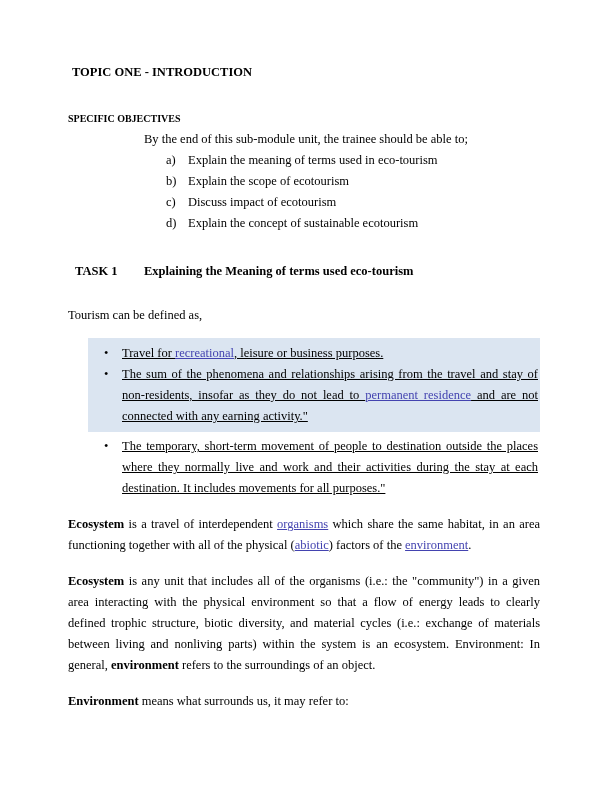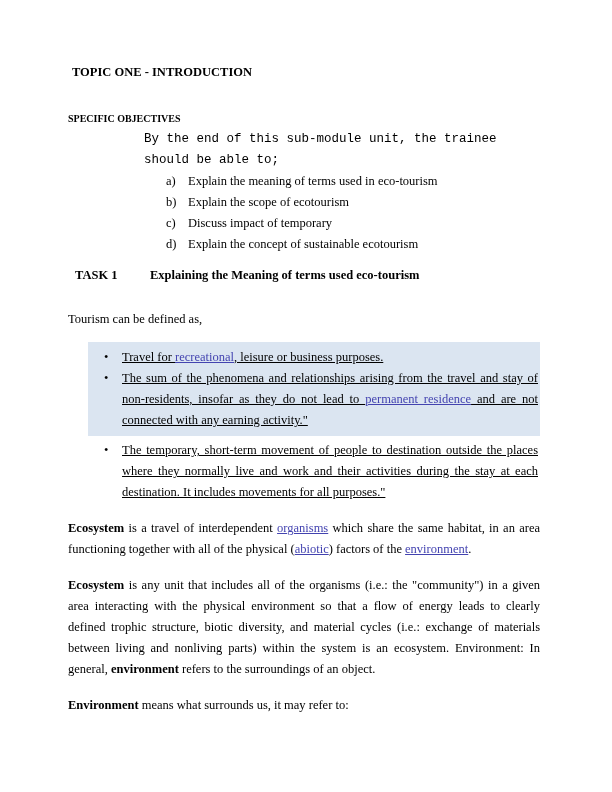--- a/index.html
+++ b/index.html
@@ -20,7 +20,7 @@
   .doc-link{color:var(--link);text-decoration:underline;cursor:pointer;}
   h1.topic{font-size:12.5px;line-height:16px;font-weight:bold;margin:0 0 0 4px;}
   h2.objectives{font-size:10px;line-height:16px;font-weight:bold;margin:31px 0 2px 0;}
-  .intro{margin:0 0 0 76px;line-height:21px;font-family:Liberation Mono, monospace;}
+  .intro{margin:0 0 0 76px;line-height:21px;}
   .alpha-item{display:flex;margin-left:98px;line-height:21px;}
   .alpha-marker{flex:none;width:22px;}
   .task-line{display:flex;margin:10px 0 0 7px;line-height:21px;gap:6px;}

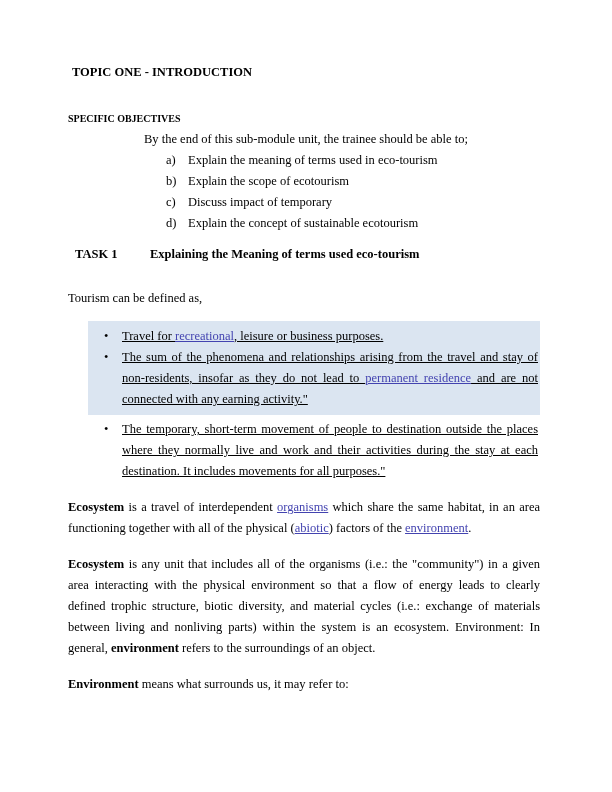--- a/index.html
+++ b/index.html
@@ -60,7 +60,7 @@
     </div>
     <div class="alpha-item">
       <span class="alpha-marker">c)</span>
-      <span>Discuss impact of temporary</span>
+      <span>Discuss impact of ecotourism</span>
     </div>
     <div class="alpha-item">
       <span class="alpha-marker">d)</span>

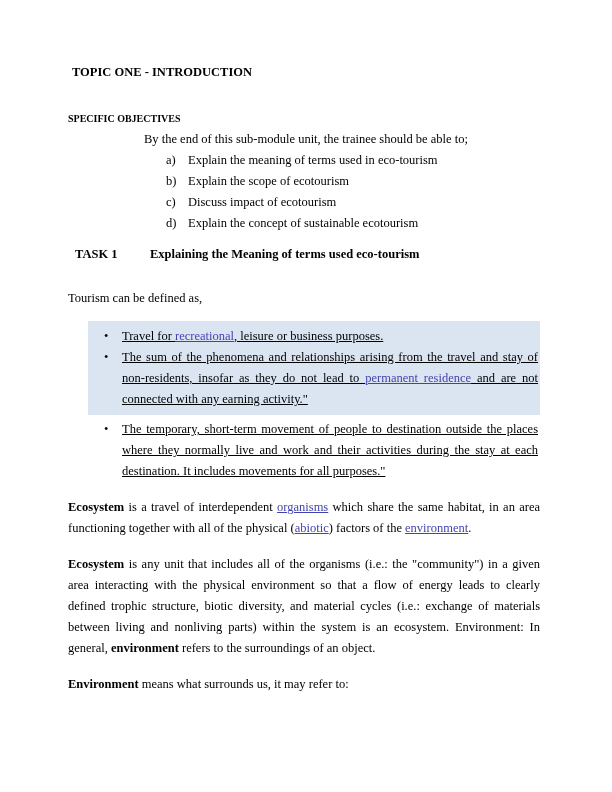--- a/index.html
+++ b/index.html
@@ -23,7 +23,7 @@
   .intro{margin:0 0 0 76px;line-height:21px;}
   .alpha-item{display:flex;margin-left:98px;line-height:21px;}
   .alpha-marker{flex:none;width:22px;}
-  .task-line{display:flex;margin:10px 0 0 7px;line-height:21px;gap:6px;}
+  .task-line{display:flex;margin:27px 0 0 7px;line-height:21px;}
   .task-label{flex:none;width:69px;font-weight:bold;}
   .task-title{font-weight:bold;}
   .tourism-intro{margin:23px 0 0 0;line-height:21px;}

